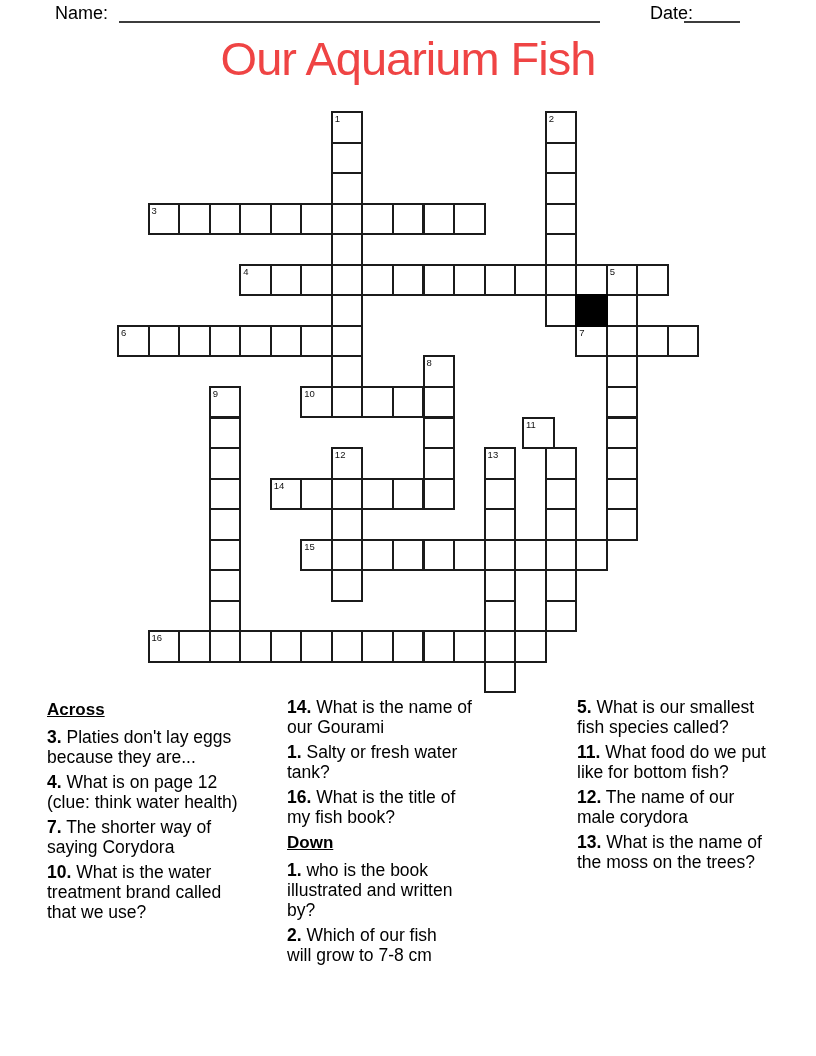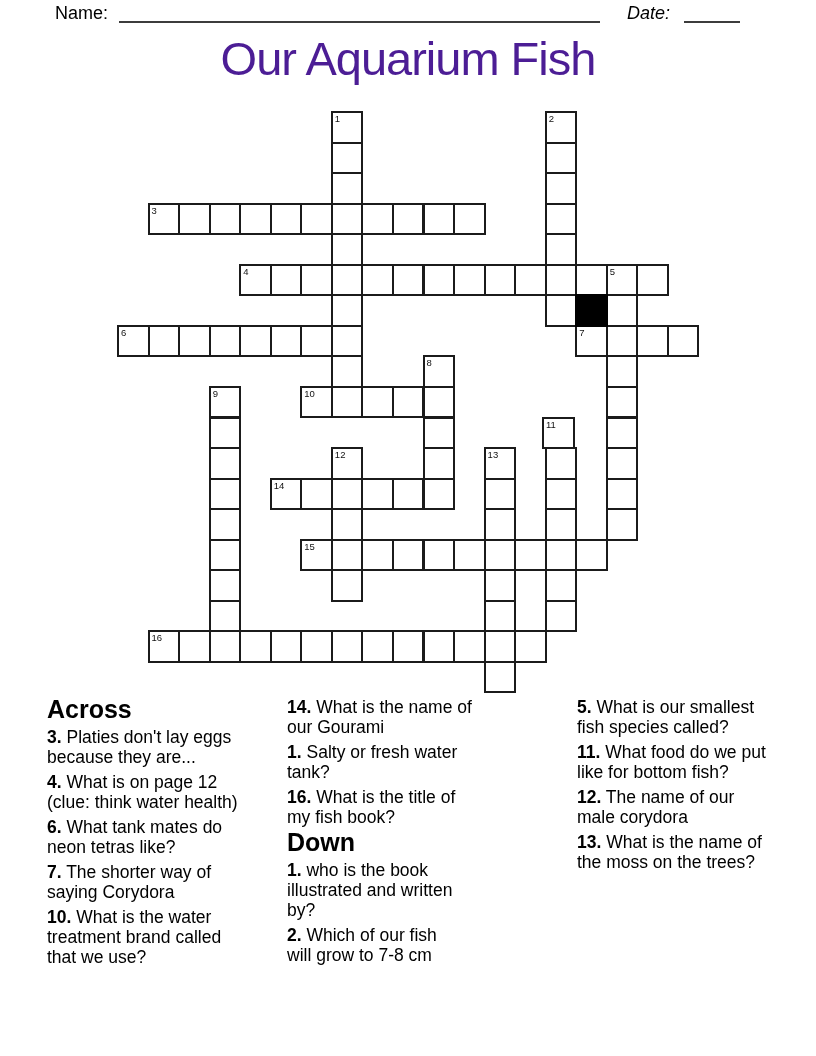--- a/index.html
+++ b/index.html
@@ -10,7 +10,7 @@
   .fill-line{position:absolute;height:18px;border-bottom:2px solid #3c3c3c;}
   #name-label{left:55px;top:3px;}
   #name-line{left:119px;top:3px;width:481px;}
-  #date-label{left:627px;top:3px;font-style:italic;}
+  #date-label{left:650px;top:3px;}
   #date-line{left:684px;top:3px;width:56px;}
   
   .title{position:absolute;left:0;top:31px;width:100%;text-align:center;

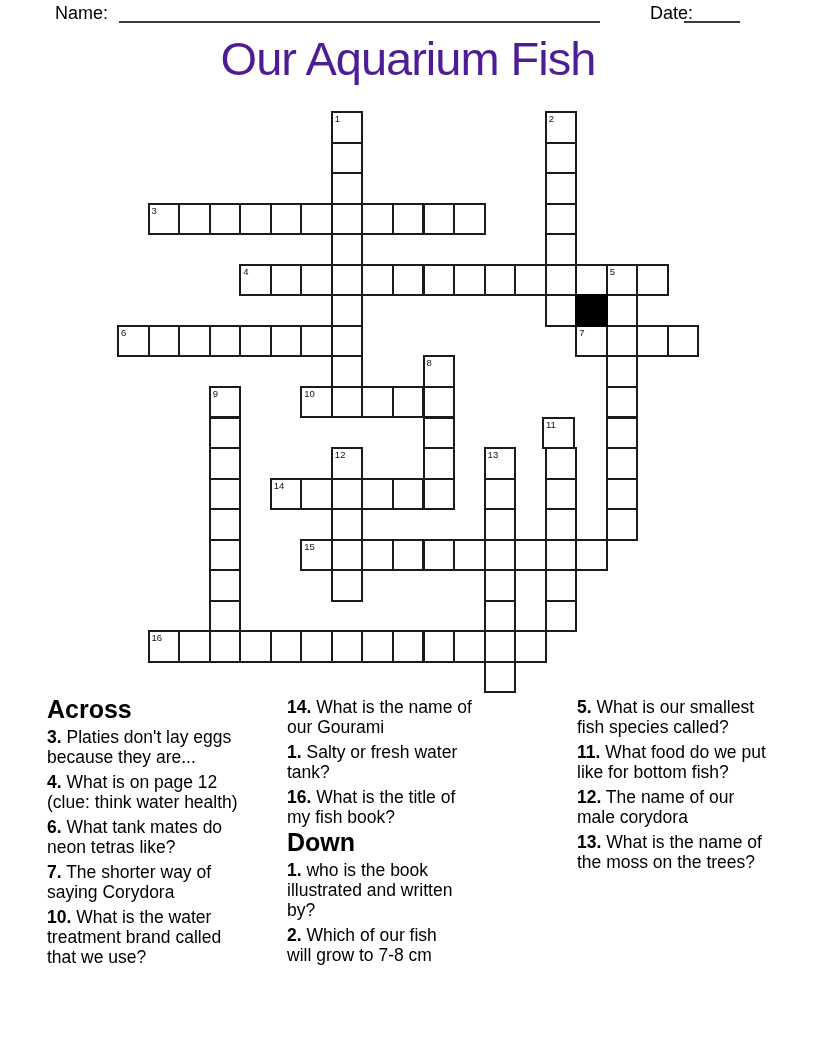--- a/index.html
+++ b/index.html
@@ -14,7 +14,7 @@
   #date-line{left:684px;top:3px;width:56px;}
   
   .title{position:absolute;left:0;top:31px;width:100%;text-align:center;
-         font-size:47px;font-weight:400;letter-spacing:-1px;color:#4c1d95;}
+         font-size:47px;font-weight:400;letter-spacing:-1px;color:#ef4444;}
   
   #grid{position:absolute;left:0;top:0;}
   .cell{position:absolute;box-sizing:border-box;width:32.55px;height:32.55px;

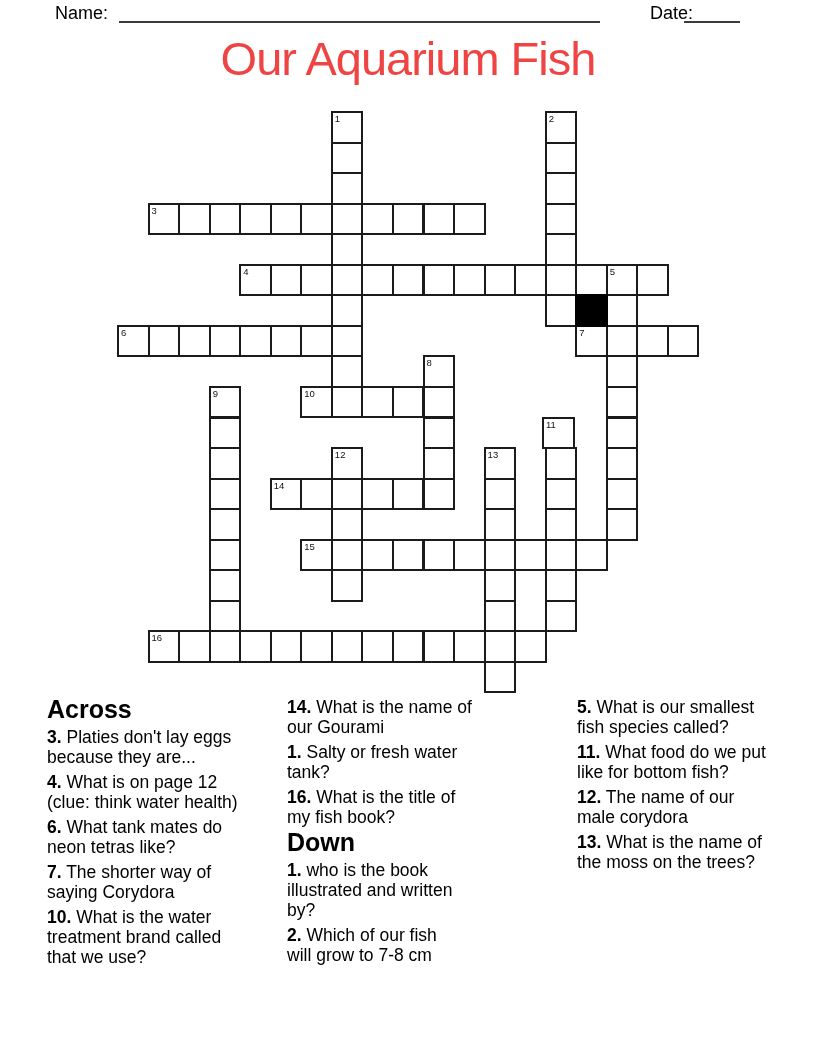--- a/index.html
+++ b/index.html
@@ -139,7 +139,7 @@
       </div>
       <div class="cell" style="left: 361.4px; top: 385.95px;"></div>
       <div class="cell" style="left: 391.95px; top: 385.95px;"></div>
-      <div class="cell" style="left: 542px; top: 416.5px;">
+      <div class="cell" style="left: 522px; top: 416.5px;">
         <span class="cellnum">11</span>
       </div>
       <div class="cell" style="left: 544.7px; top: 447.05px;"></div>

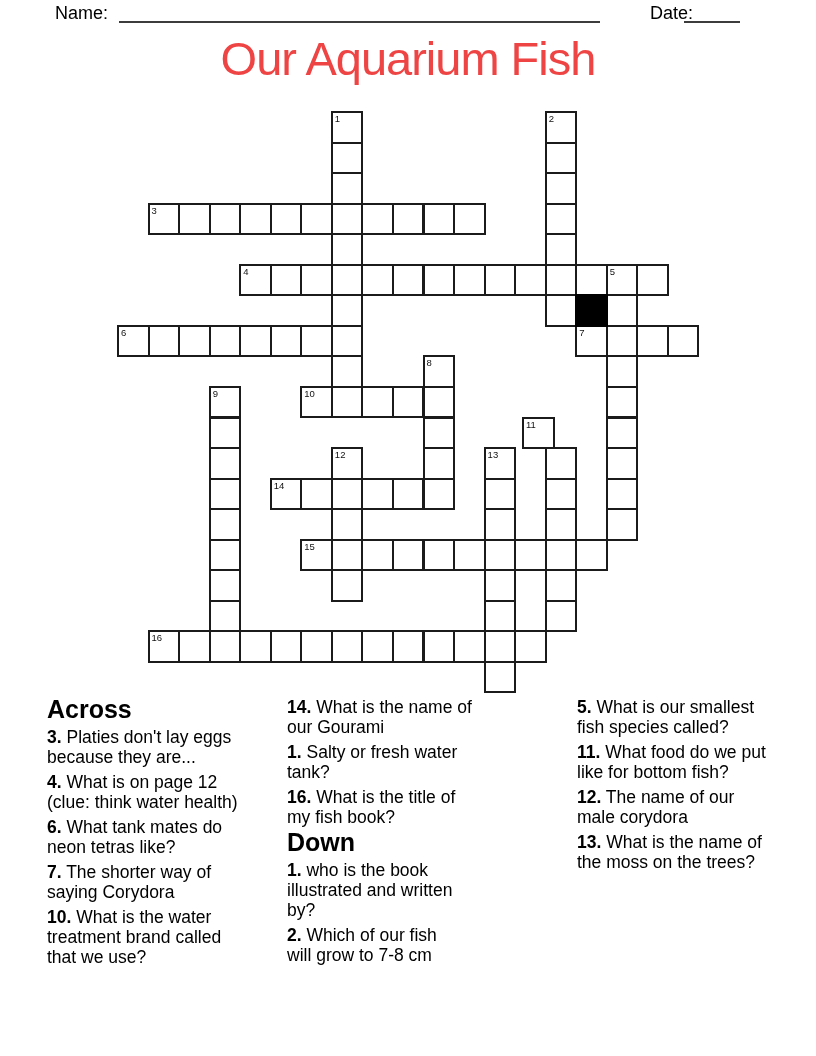--- a/index.html
+++ b/index.html
@@ -27,7 +27,7 @@
   #clue-col-1{left:47px;width:245px;}
   #clue-col-2{left:287px;width:245px;}
   #clue-col-3{left:531px;width:270px;margin-left:46px;}
-  .clue-heading{font-size:25px;font-weight:700;
+  .clue-heading{font-size:17px;font-weight:700;text-decoration:underline;
                 margin:2px 0 7px 0;line-height:21px;}
   .clue{margin:0 0 5px 0;font-size:17.5px;line-height:20px;}
   .clue b{font-weight:700;}

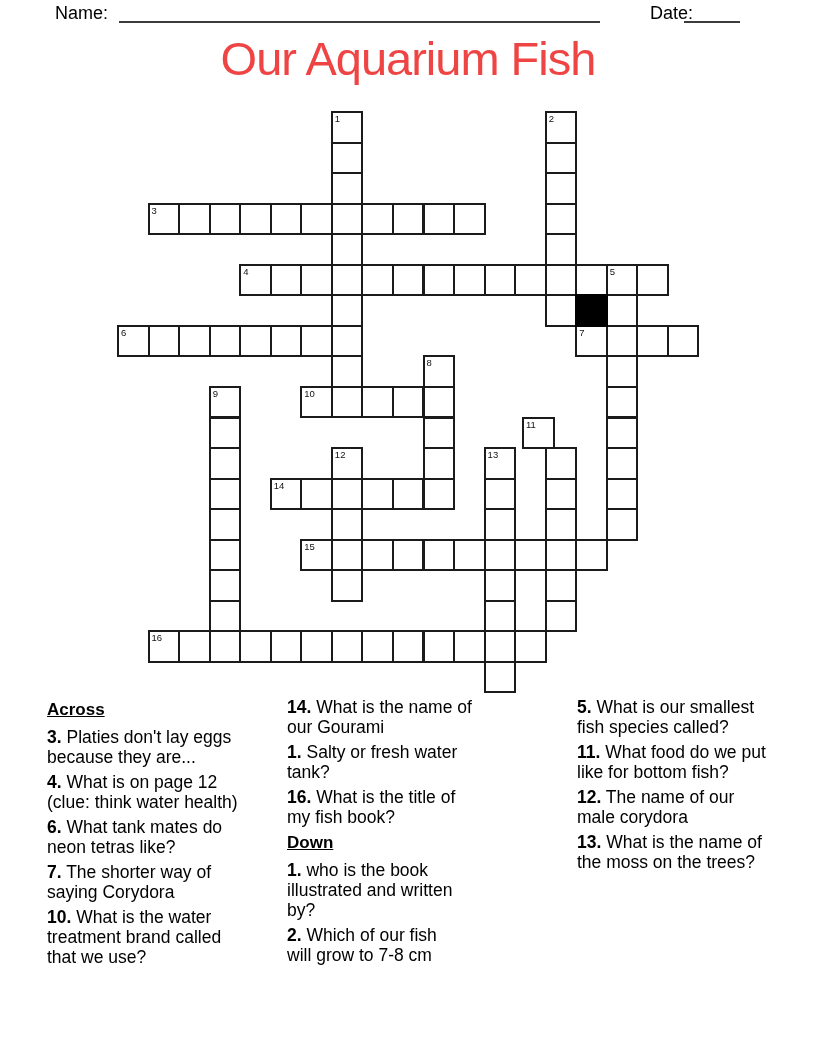--- a/index.html
+++ b/index.html
@@ -202,8 +202,6 @@
 because they are...</span></p>
       <p class="clue"><b>4.</b><span class="clue-text"> What is on page 12
 (clue: think water health)</span></p>
-      <p class="clue"><b>6.</b><span class="clue-text"> What tank mates do
-neon tetras like?</span></p>
       <p class="clue"><b>7.</b><span class="clue-text"> The shorter way of
 saying Corydora</span></p>
       <p class="clue"><b>10.</b><span class="clue-text"> What is the water

